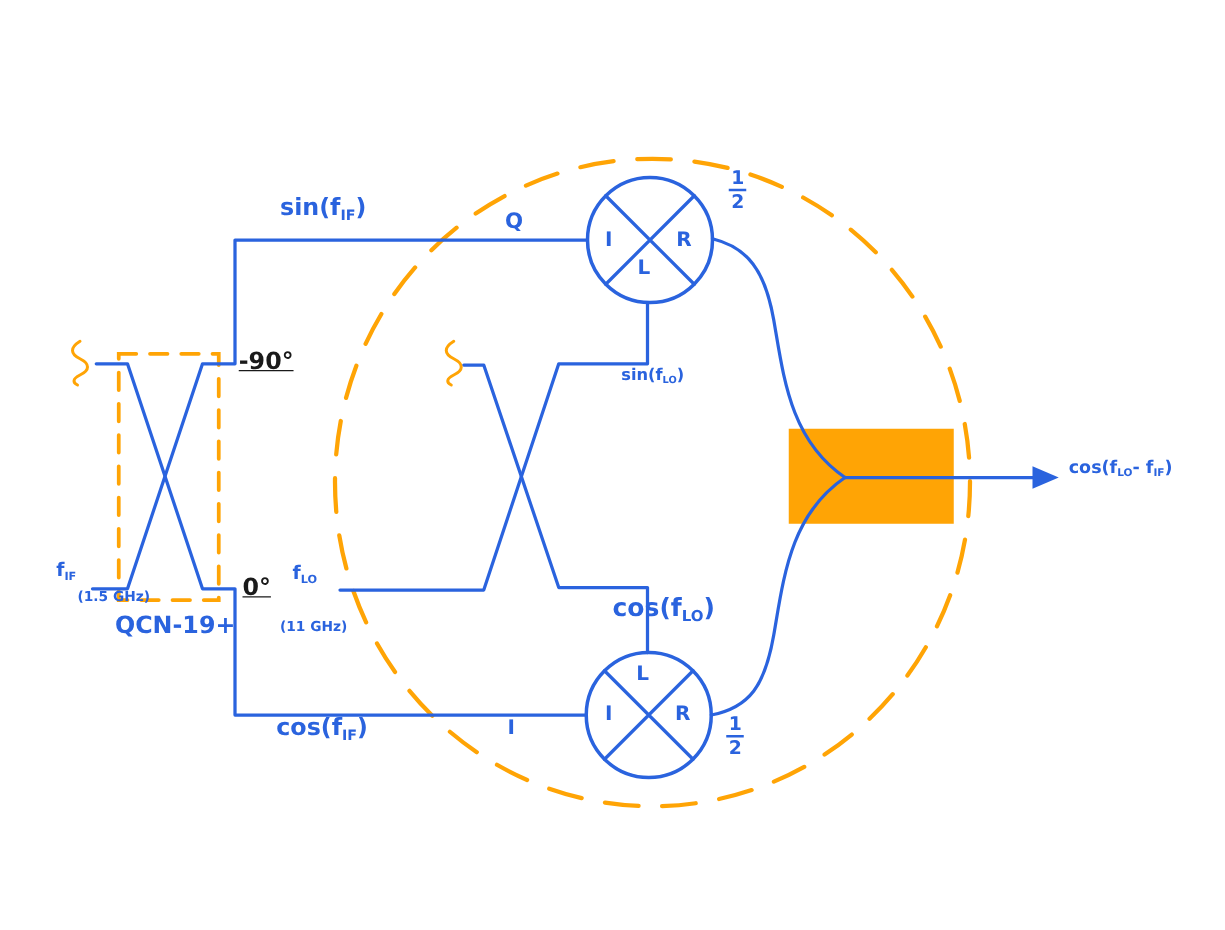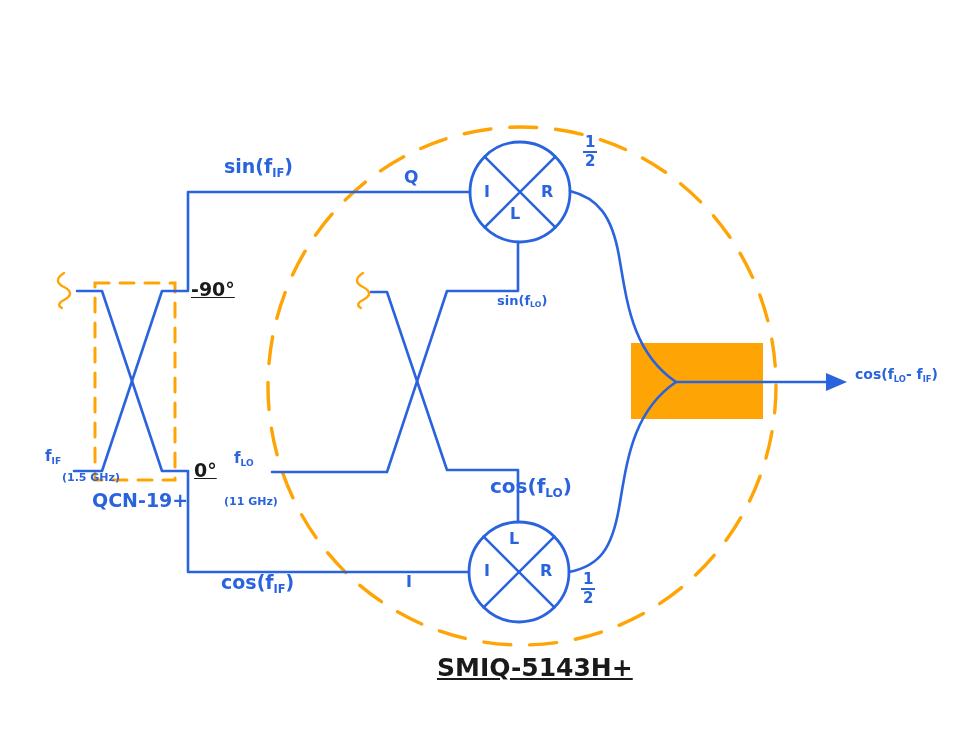--- a/index.html
+++ b/index.html
@@ -101,7 +101,6 @@
 
   <div class="lbl" style="left:855px;top:367px;font-size:14px;"><span>cos(f</span><span class="s">LO</span><span>- f</span><span class="s">IF</span><span>)</span></div>
 
-  <div class="dk" style="left:437px;top:654px;font-size:25px;font-weight:bold;">SMIQ-5143H+</div>
 
 </div>
 

